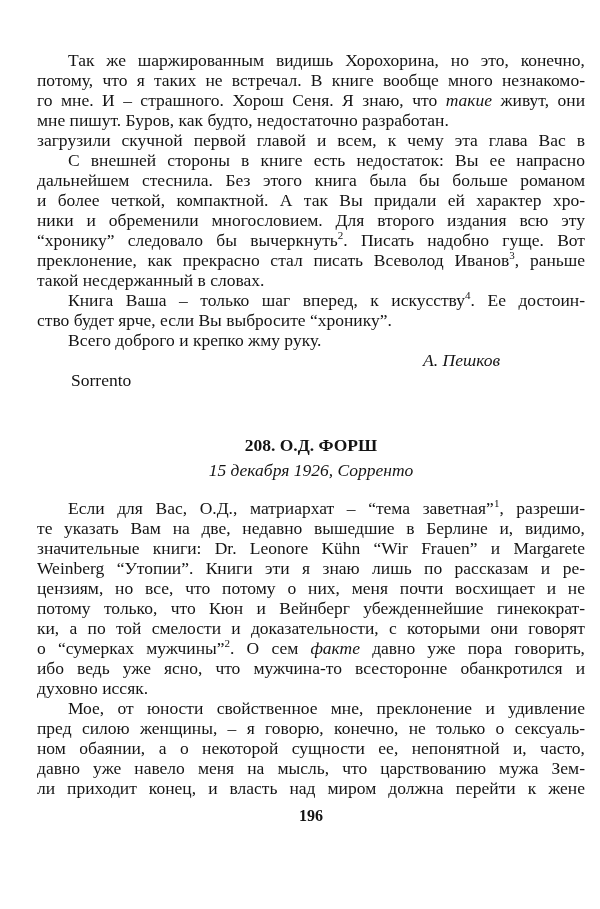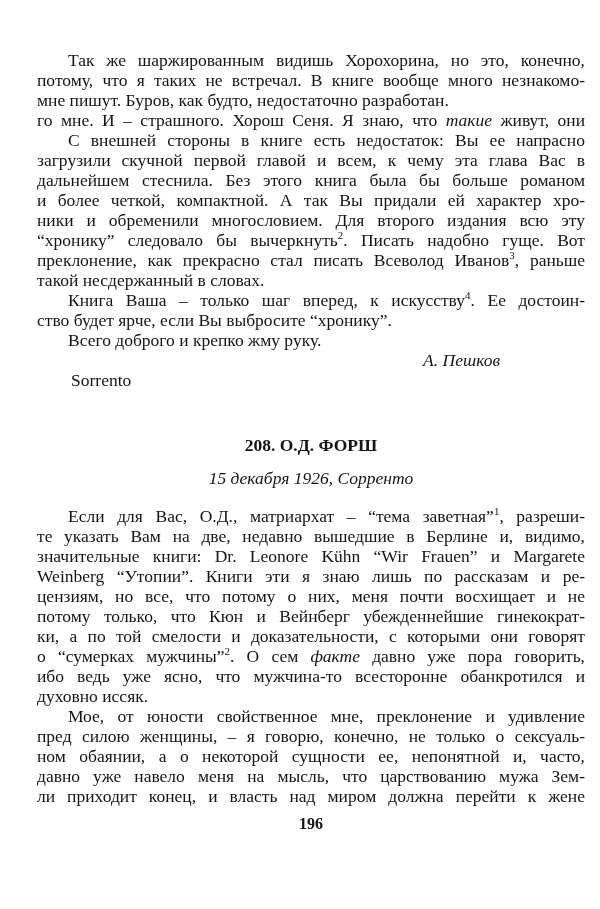--- a/index.html
+++ b/index.html
@@ -71,8 +71,8 @@
       <div class="para">
         <div class="line indent"><span>Так же шаржированным видишь Хорохорина, но это, конечно,</span></div>
         <div class="line"><span>потому, что я таких не встречал. В книге вообще много незнакомо-</span></div>
+        <div class="line"><span>го мне. И – страшного. Хорош Сеня. Я знаю, что </span><span class="i">такие</span><span> живут, они</span></div>
         <div class="line last"><span>мне пишут. Буров, как будто, недостаточно разработан.</span></div>
-        <div class="line"><span>го мне. И – страшного. Хорош Сеня. Я знаю, что </span><span class="i">такие</span><span> живут, они</span></div>
       </div>
       <div class="para">
         <div class="line indent"><span>С внешней стороны в книге есть недостаток: Вы ее напрасно</span></div>

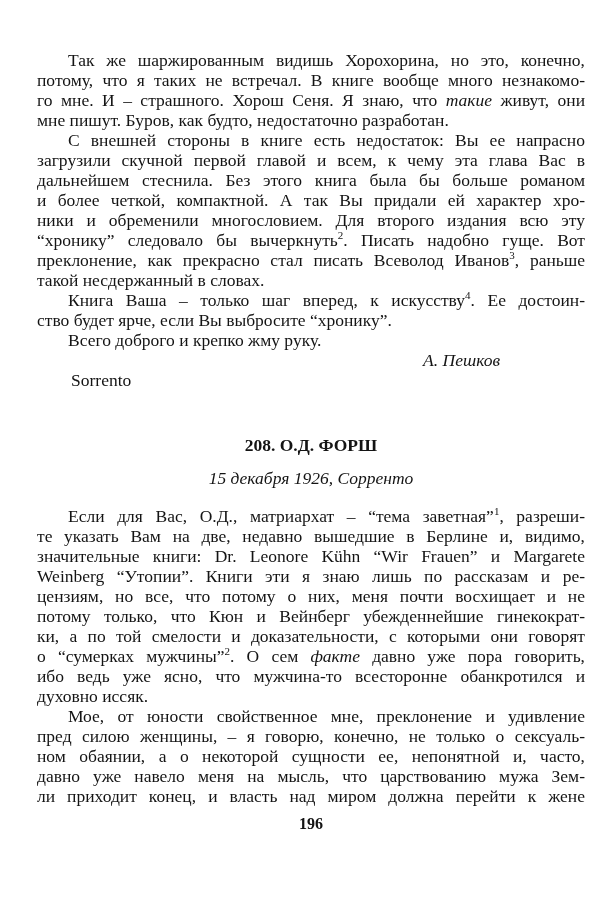--- a/index.html
+++ b/index.html
@@ -75,8 +75,8 @@
         <div class="line last"><span>мне пишут. Буров, как будто, недостаточно разработан.</span></div>
       </div>
       <div class="para">
+        <div class="line"><span>загрузили скучной первой главой и всем, к чему эта глава Вас в</span></div>
         <div class="line indent"><span>С внешней стороны в книге есть недостаток: Вы ее напрасно</span></div>
-        <div class="line"><span>загрузили скучной первой главой и всем, к чему эта глава Вас в</span></div>
         <div class="line"><span>дальнейшем стеснила. Без этого книга была бы больше романом</span></div>
         <div class="line"><span>и более четкой, компактной. А так Вы придали ей характер хро-</span></div>
         <div class="line"><span>ники и обременили многословием. Для второго издания всю эту</span></div>

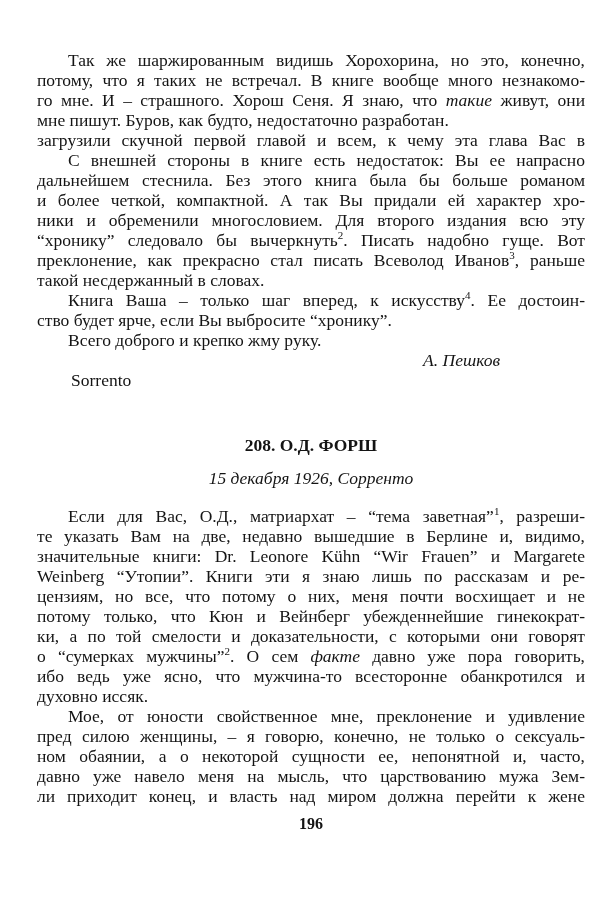--- a/index.html
+++ b/index.html
@@ -52,7 +52,7 @@
     font-size: 17.5px; line-height: 20px;
     font-style: italic;
     text-align: center;
-    margin-top: 13px;
+    margin-top: 5px;
     margin-bottom: 18px;
   }
   .pagenum {

